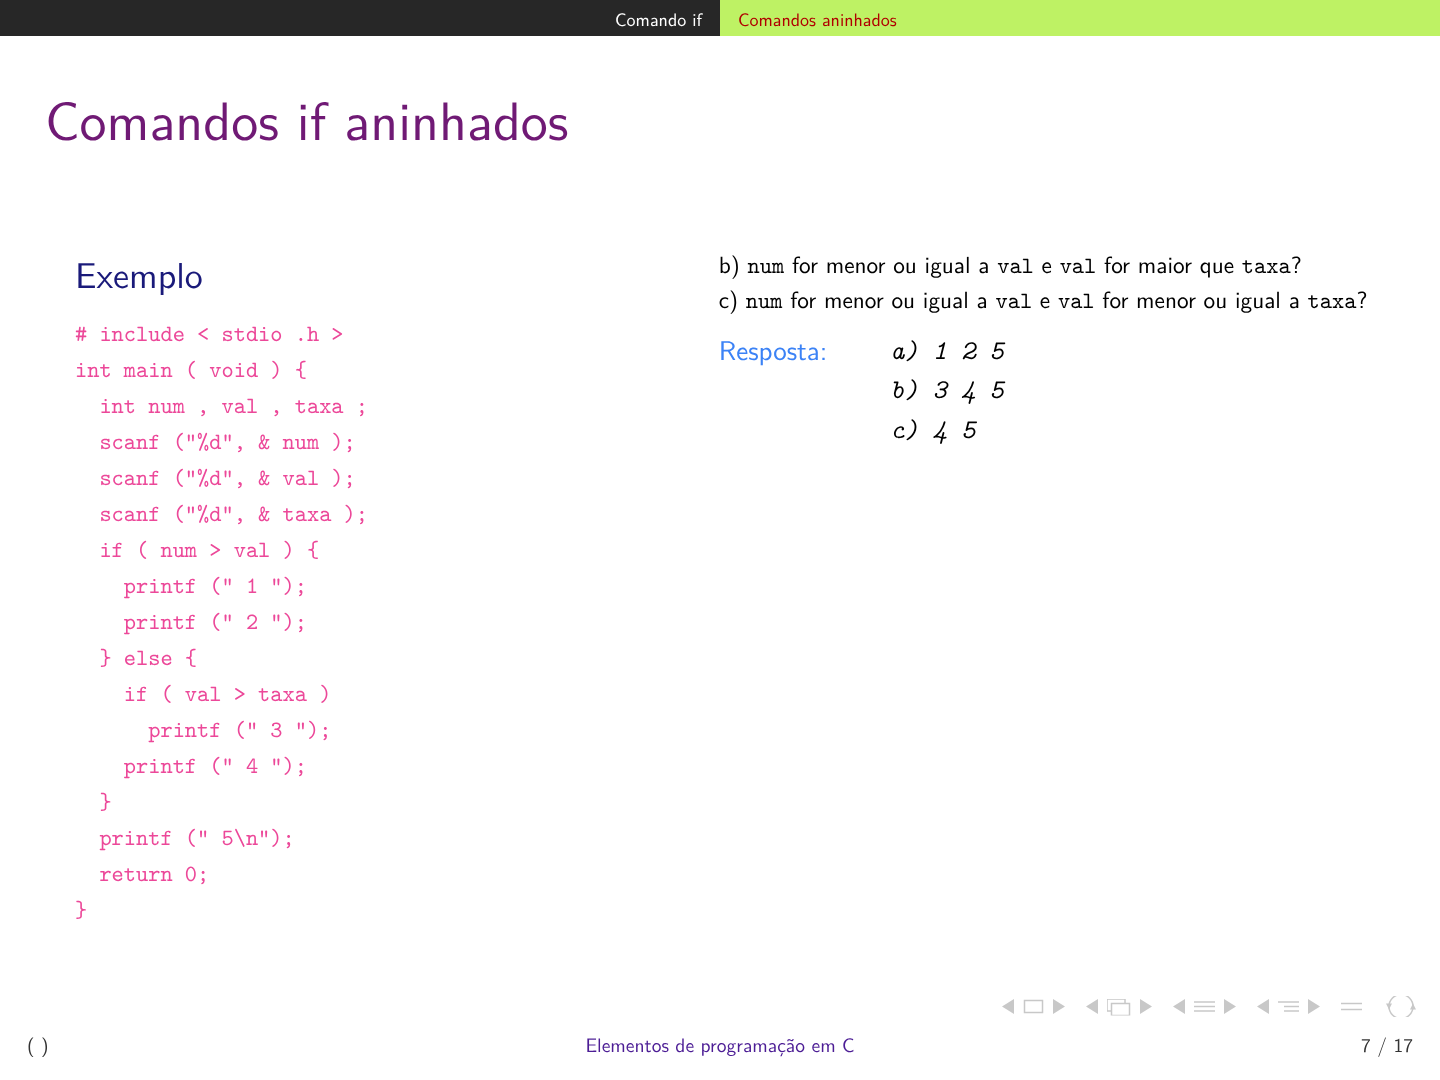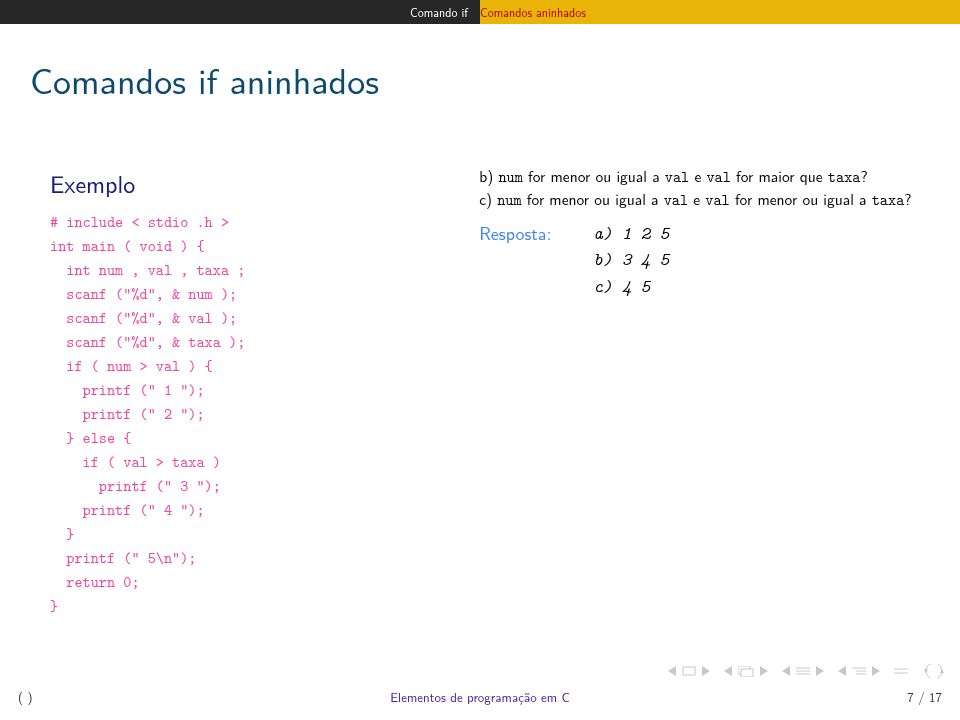--- a/index.html
+++ b/index.html
@@ -28,10 +28,11 @@
   }
   .tab-right {
     width: 50%;
-    background: #eab308;
+    background: #bef264;
     color: #b00000;
     display: flex;
     align-items: center;
+    padding-left: 12px;
   }
   .slide-title {
     font-size: 36px;

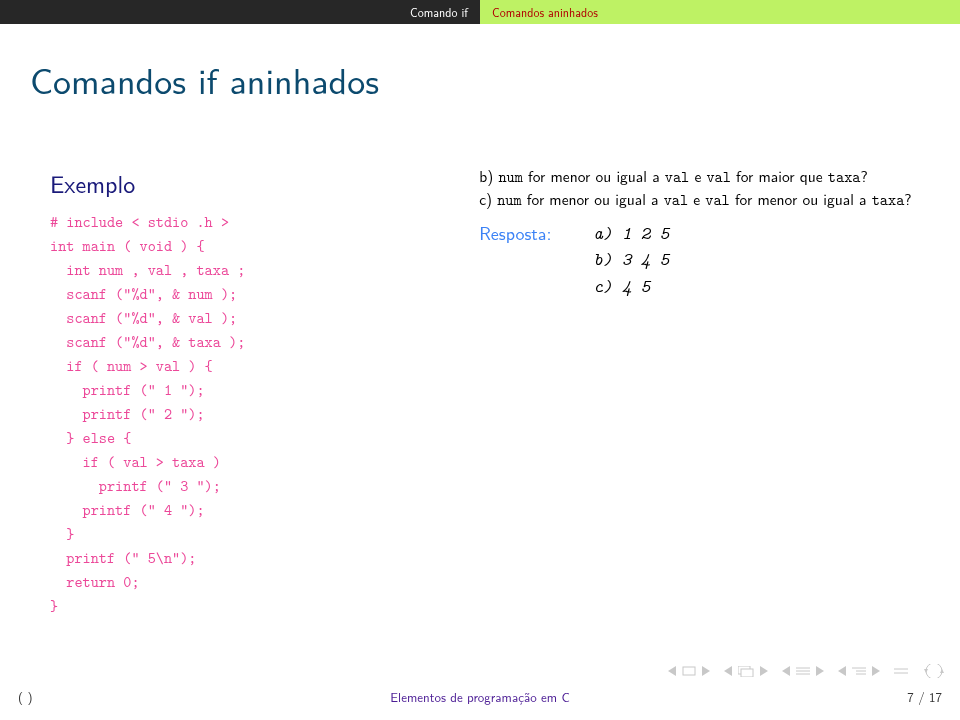--- a/index.html
+++ b/index.html
@@ -37,7 +37,7 @@
   .slide-title {
     font-size: 36px;
     font-weight: 400;
-    color: #0c4a6e;
+    color: #701a75;
     padding: 28px 0 0 30px;
   }
   .body {

